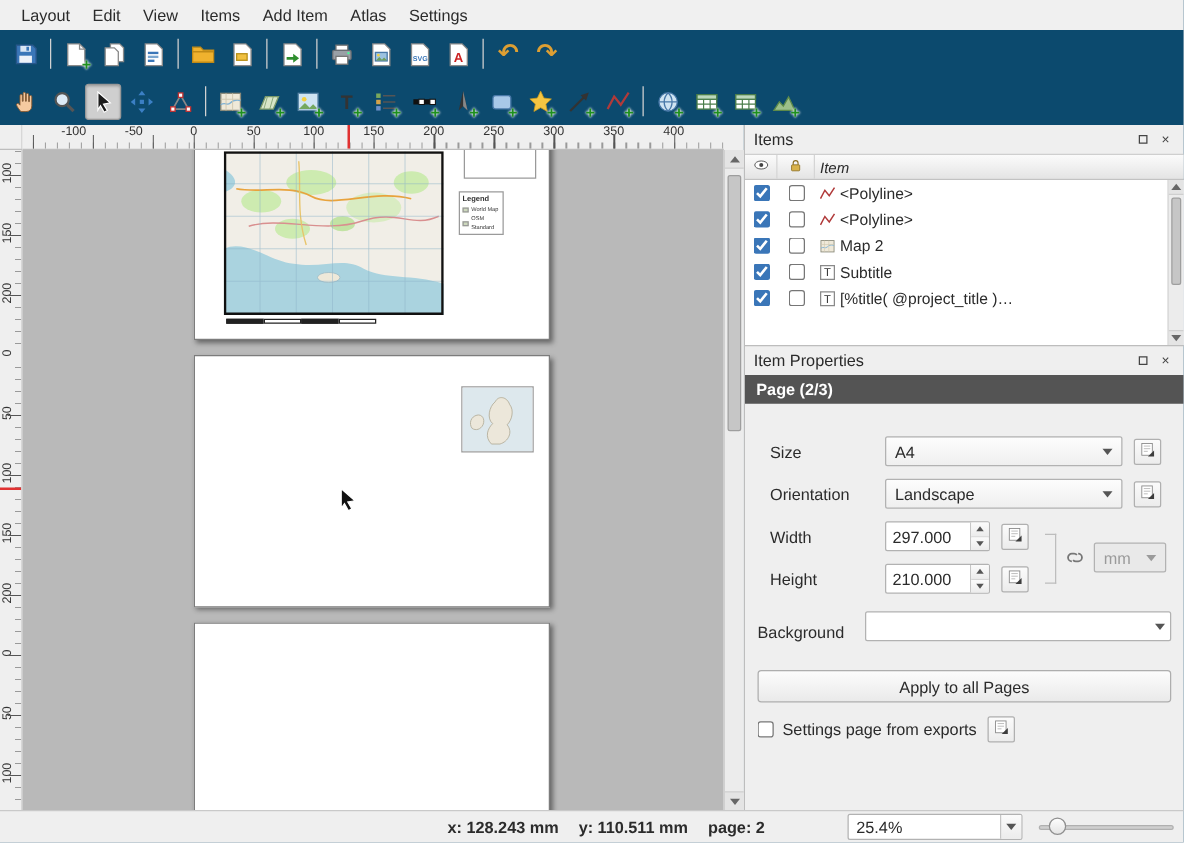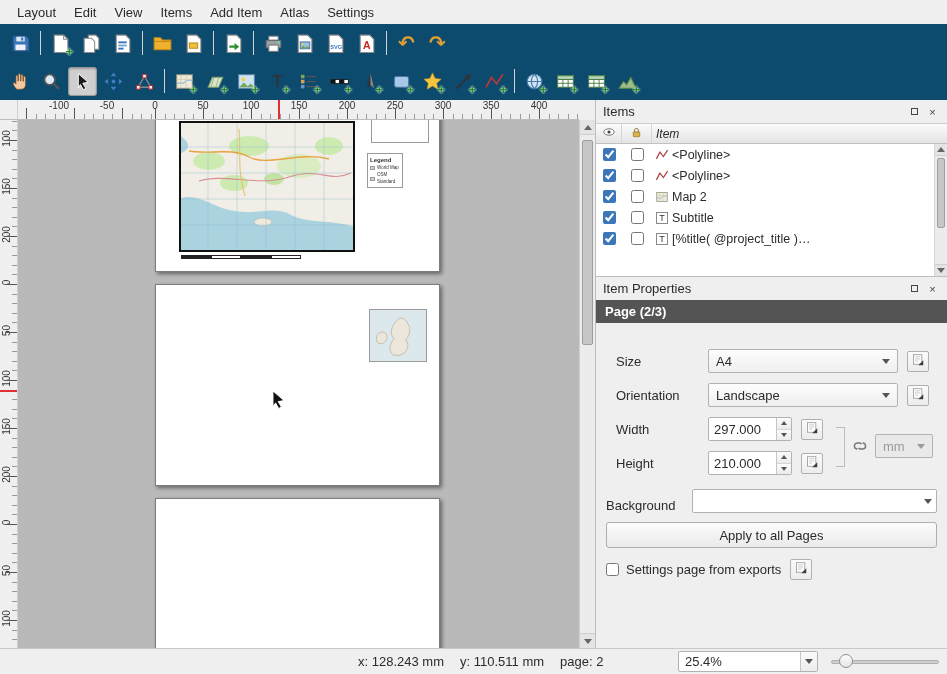--- a/index.html
+++ b/index.html
@@ -136,7 +136,7 @@
   .color-btn { flex:1; height:24px; background:#fff; border:1px solid #b2b2b2; border-radius:2px;
                display:flex; align-items:center; }
   .color-btn .caret { margin-left:auto; margin-right:4px; width:0; height:0; border:4px solid transparent; border-top:5px solid #555; transform:translateY(2px); }
-  .apply-btn { margin-top:9px; width:100%; height:26px; background:linear-gradient(#fcfcfc,#eaeaea);
+  .apply-btn { margin-top:23px; width:100%; height:26px; background:linear-gradient(#fcfcfc,#eaeaea);
                border:1px solid #aeaeae; border-radius:3px; font-size:13px; display:flex; align-items:center; justify-content:center; }
   .excl-row { margin-top:11px; display:flex; align-items:center; gap:7px; }
 

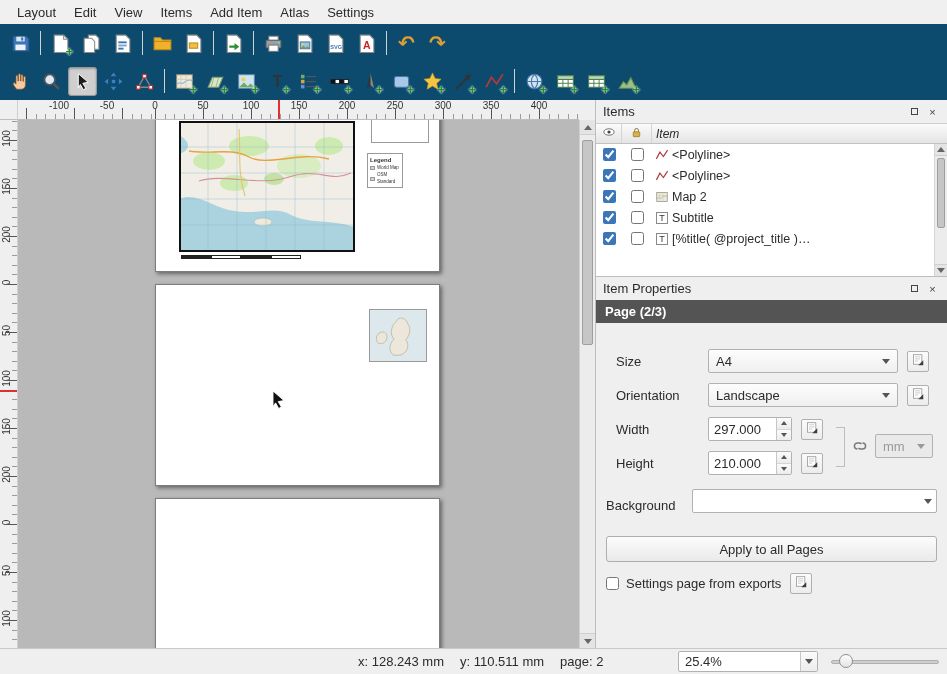--- a/index.html
+++ b/index.html
@@ -143,7 +143,7 @@
   
   .statusbar { position:absolute; left:0; right:0; bottom:0; height:26px; background:#efefef;
                border-top:1px solid #c9c9c9; }
-  .coords { position:absolute; left:358px; top:5px; display:flex; gap:16px; }
+  .coords { position:absolute; left:358px; top:5px; display:flex; gap:16px;font-weight:bold; }
   .zoom-combo { position:absolute; left:678px; top:2px; width:140px; height:21px; background:#fff;
                 border:1px solid #b2b2b2; border-radius:2px; display:flex; align-items:center; }
   .zoom-combo .zval { flex:1; padding-left:6px; }

